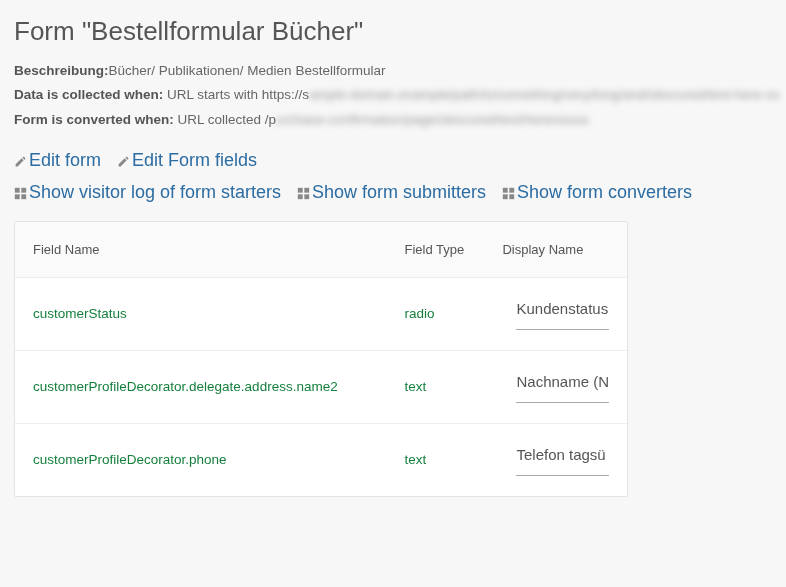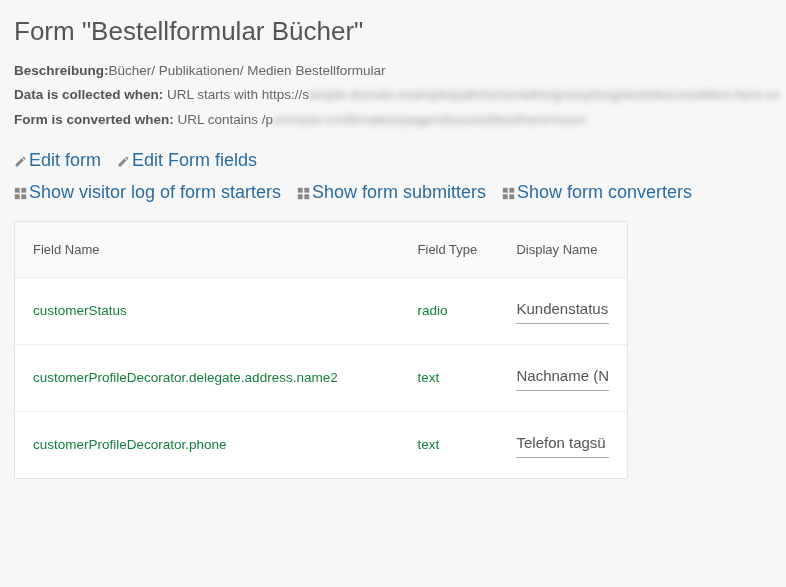--- a/index.html
+++ b/index.html
@@ -123,7 +123,7 @@
     <strong>Data is collected when:</strong><span> URL starts with https://s</span><span class="blur-text">ample-domain.example/path/to/something/very/long/and/obscured/text-here-xx</span>
   </div>
   <div class="meta-line">
-    <strong>Form is converted when:</strong><span> URL contains /p</span><span class="blur-text">urchase-confirmation/page/obscured/text/here/xxxxx</span>
+    <strong>Form is converted when:</strong><span> URL collected /p</span><span class="blur-text">urchase-confirmation/page/obscured/text/here/xxxxx</span>
   </div>
 
   <div class="action-links">

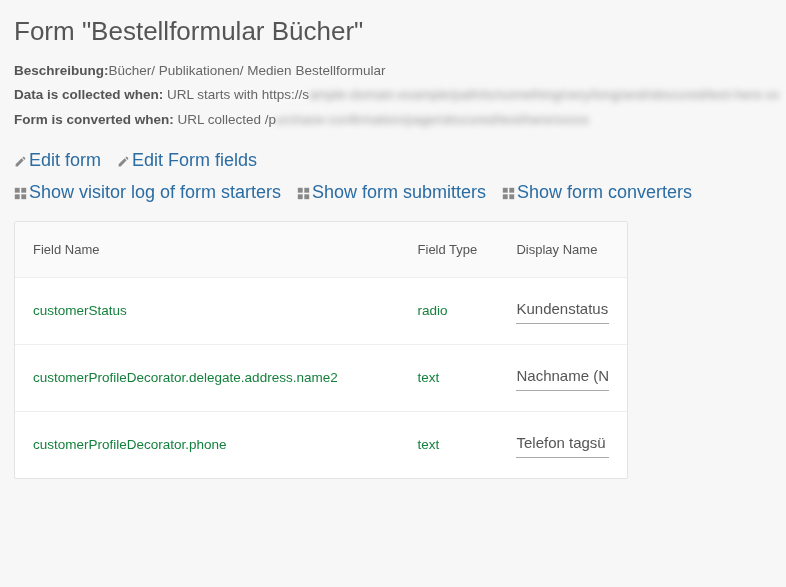--- a/index.html
+++ b/index.html
@@ -104,10 +104,11 @@
     .display-cell {
       display: block;
       border-bottom: 1px solid #aaa;
-      padding-bottom: 6px;
+      padding-bottom: 12px;
       padding-top: 2px;
       overflow: hidden;
       text-overflow: clip;
+      margin-left: 14px;
     }
   </style>
 </head>

